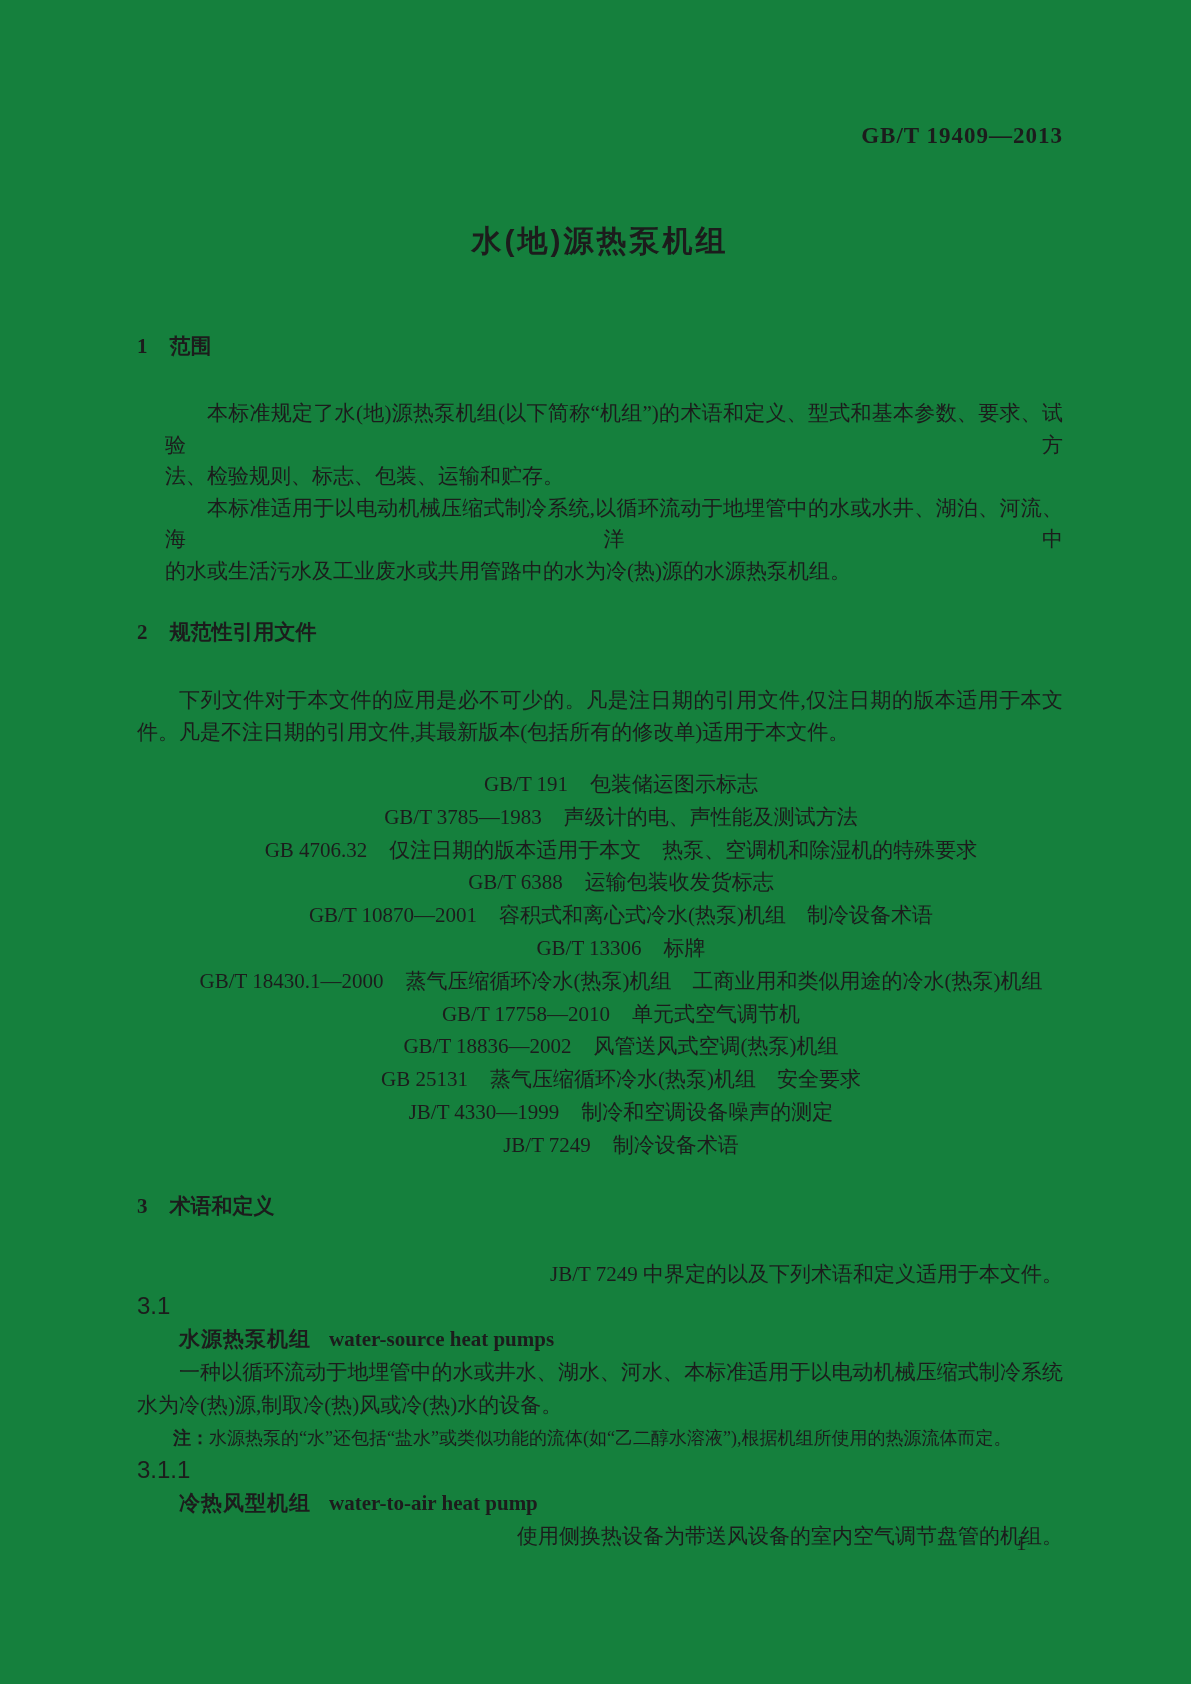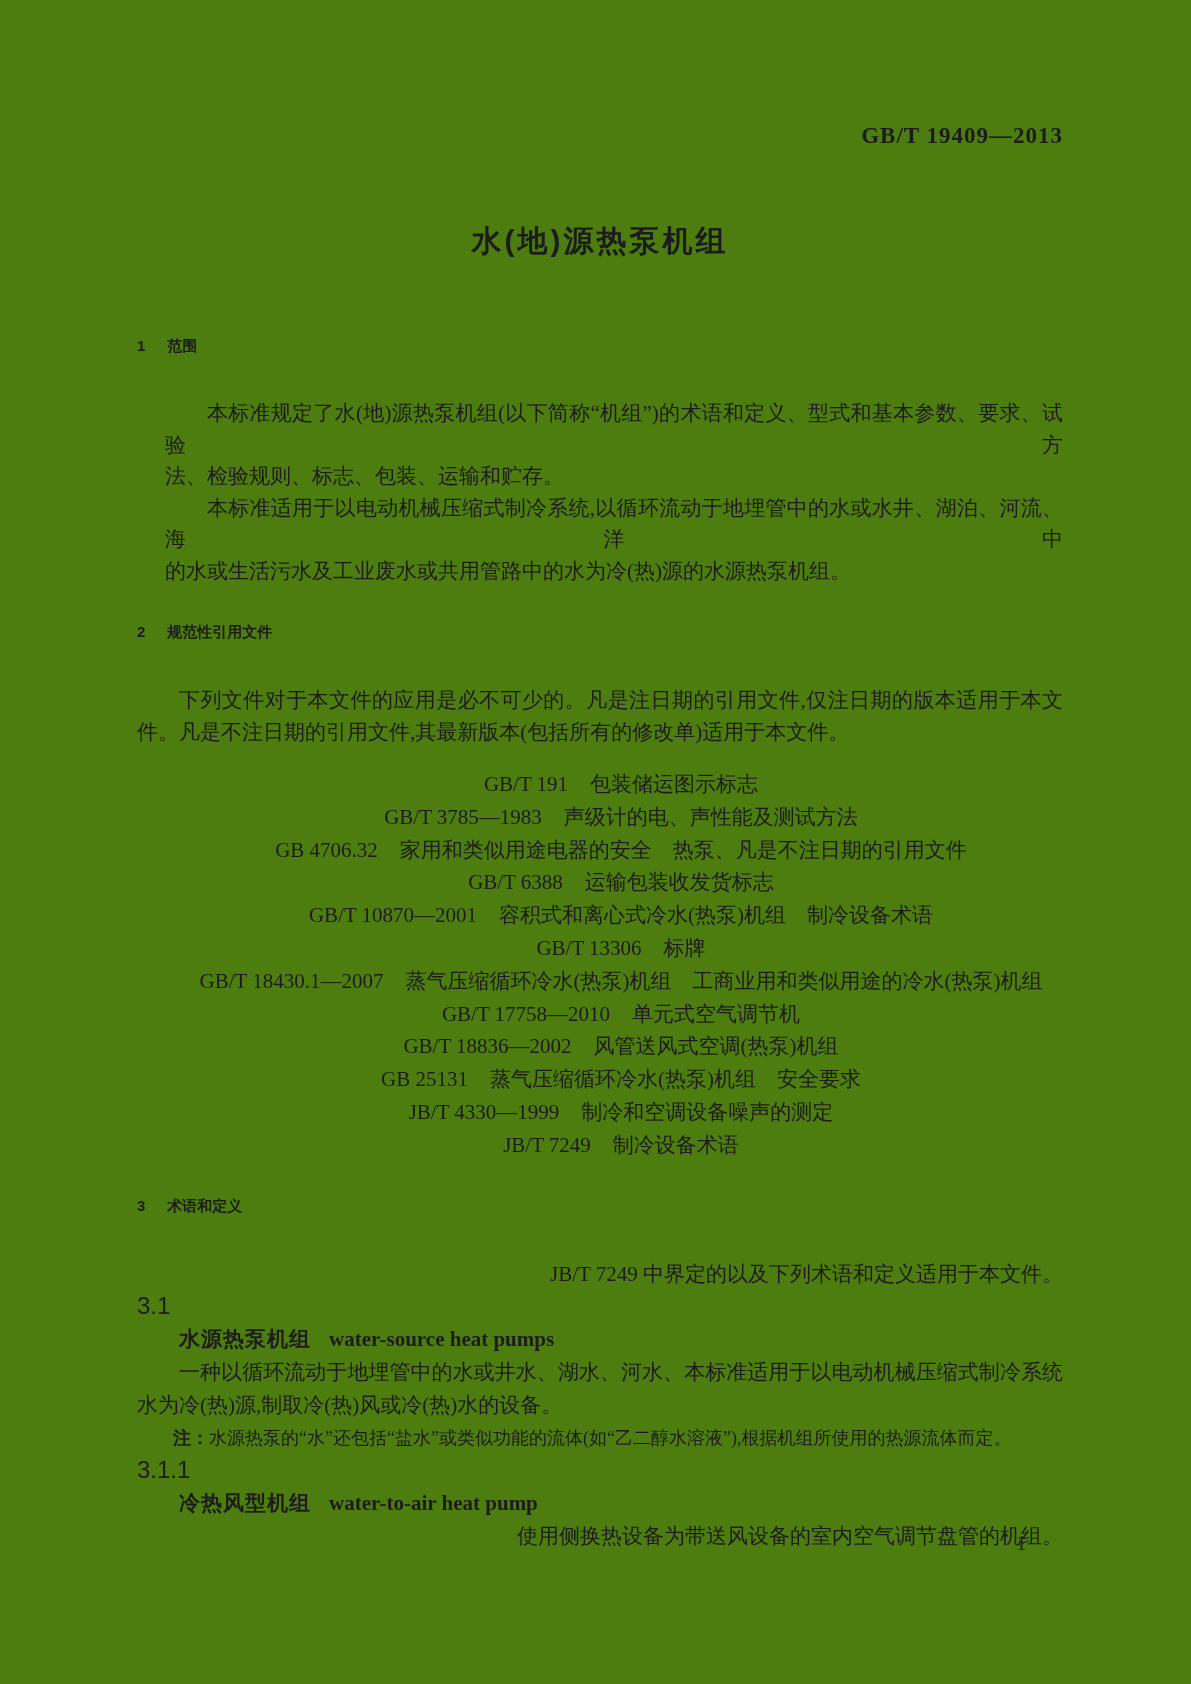--- a/index.html
+++ b/index.html
@@ -6,7 +6,7 @@
   .page{
     position:relative;
     width:1191px;height:1684px;
-    background:#4d7c0f;
+    background:#15803d;
     color:#1c1c1c;
     overflow:hidden;
     font-family:"Liberation Serif","DejaVu Serif",serif;

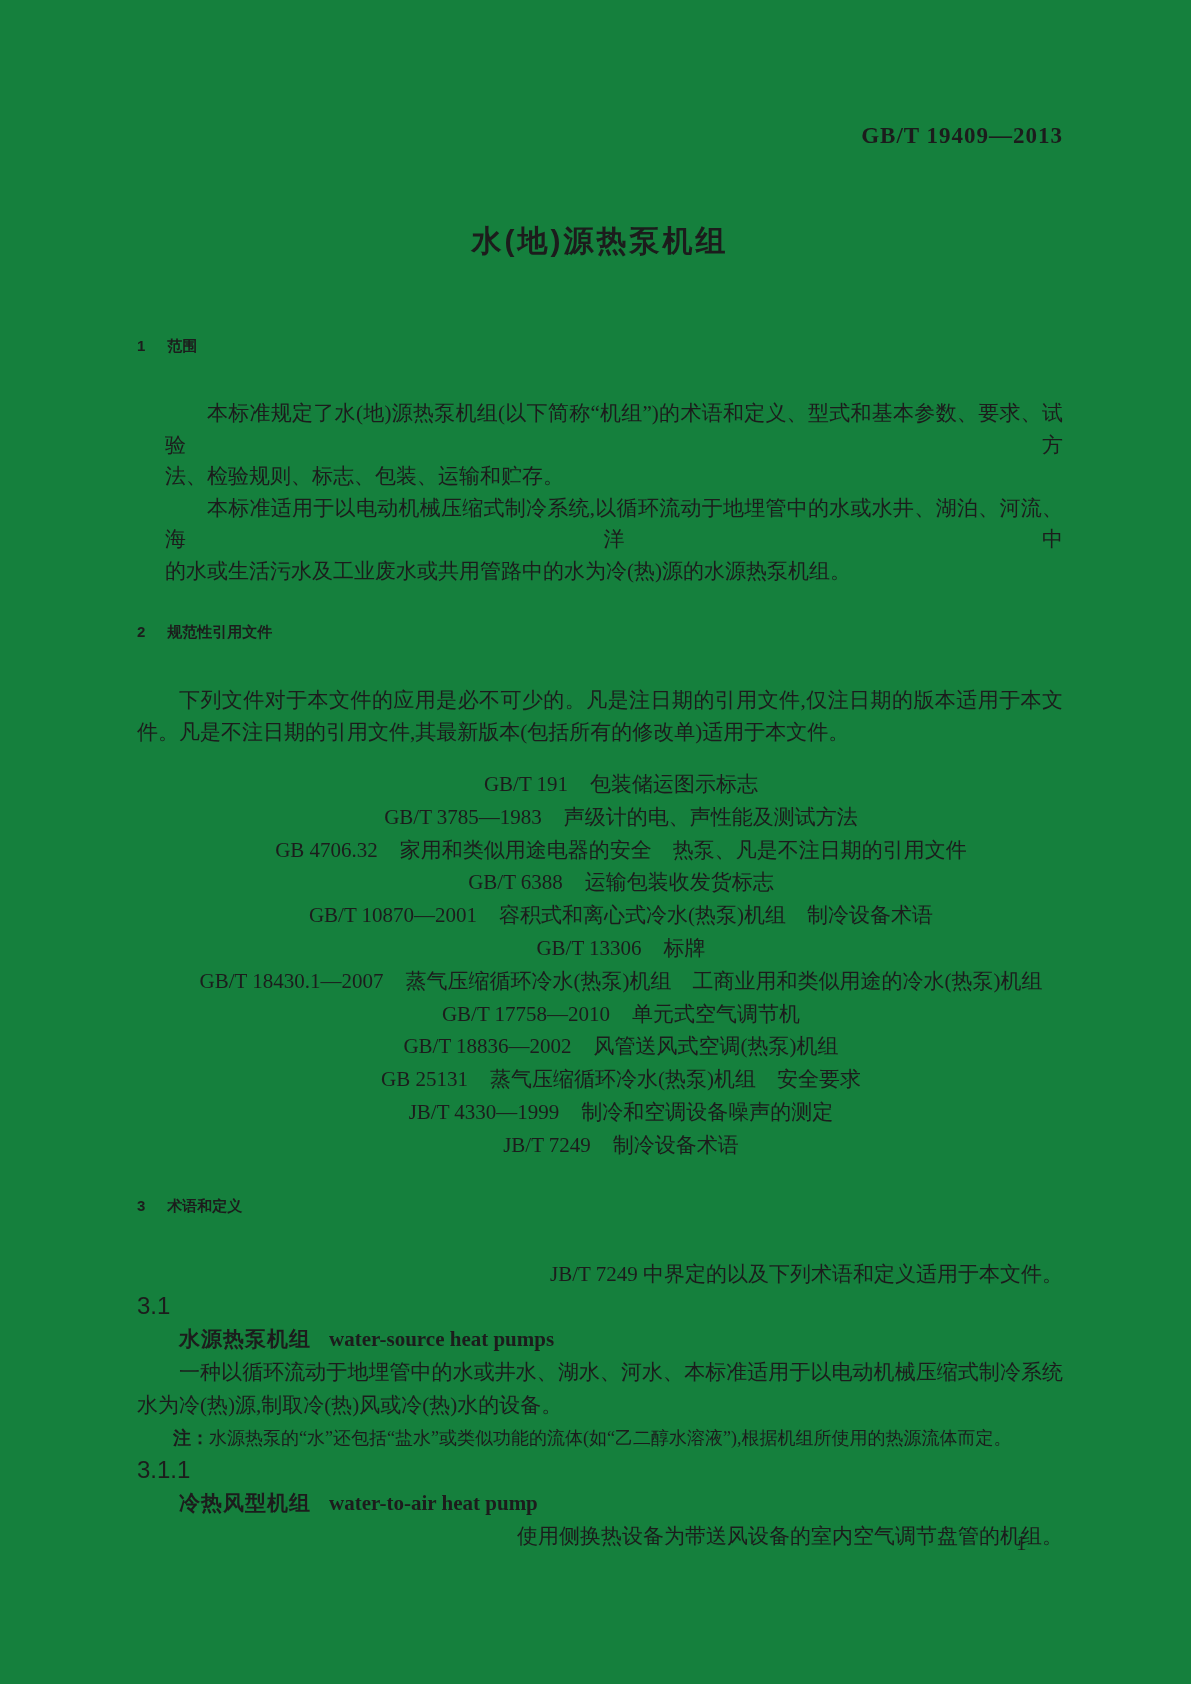--- a/index.html
+++ b/index.html
@@ -30,8 +30,8 @@
     font-size:21px;
   }
   .sec-h{
-    font-family:Liberation Sans, sans-serif;
-    font-weight:bold;font-size:15px;line-height:22px;
+    font-family:Liberation Serif, serif;
+    font-weight:bold;font-size:21px;line-height:22px;
   }
   .sec-h .sec-num{margin-right:22px;}
   #h-scope{margin-top:335px;}

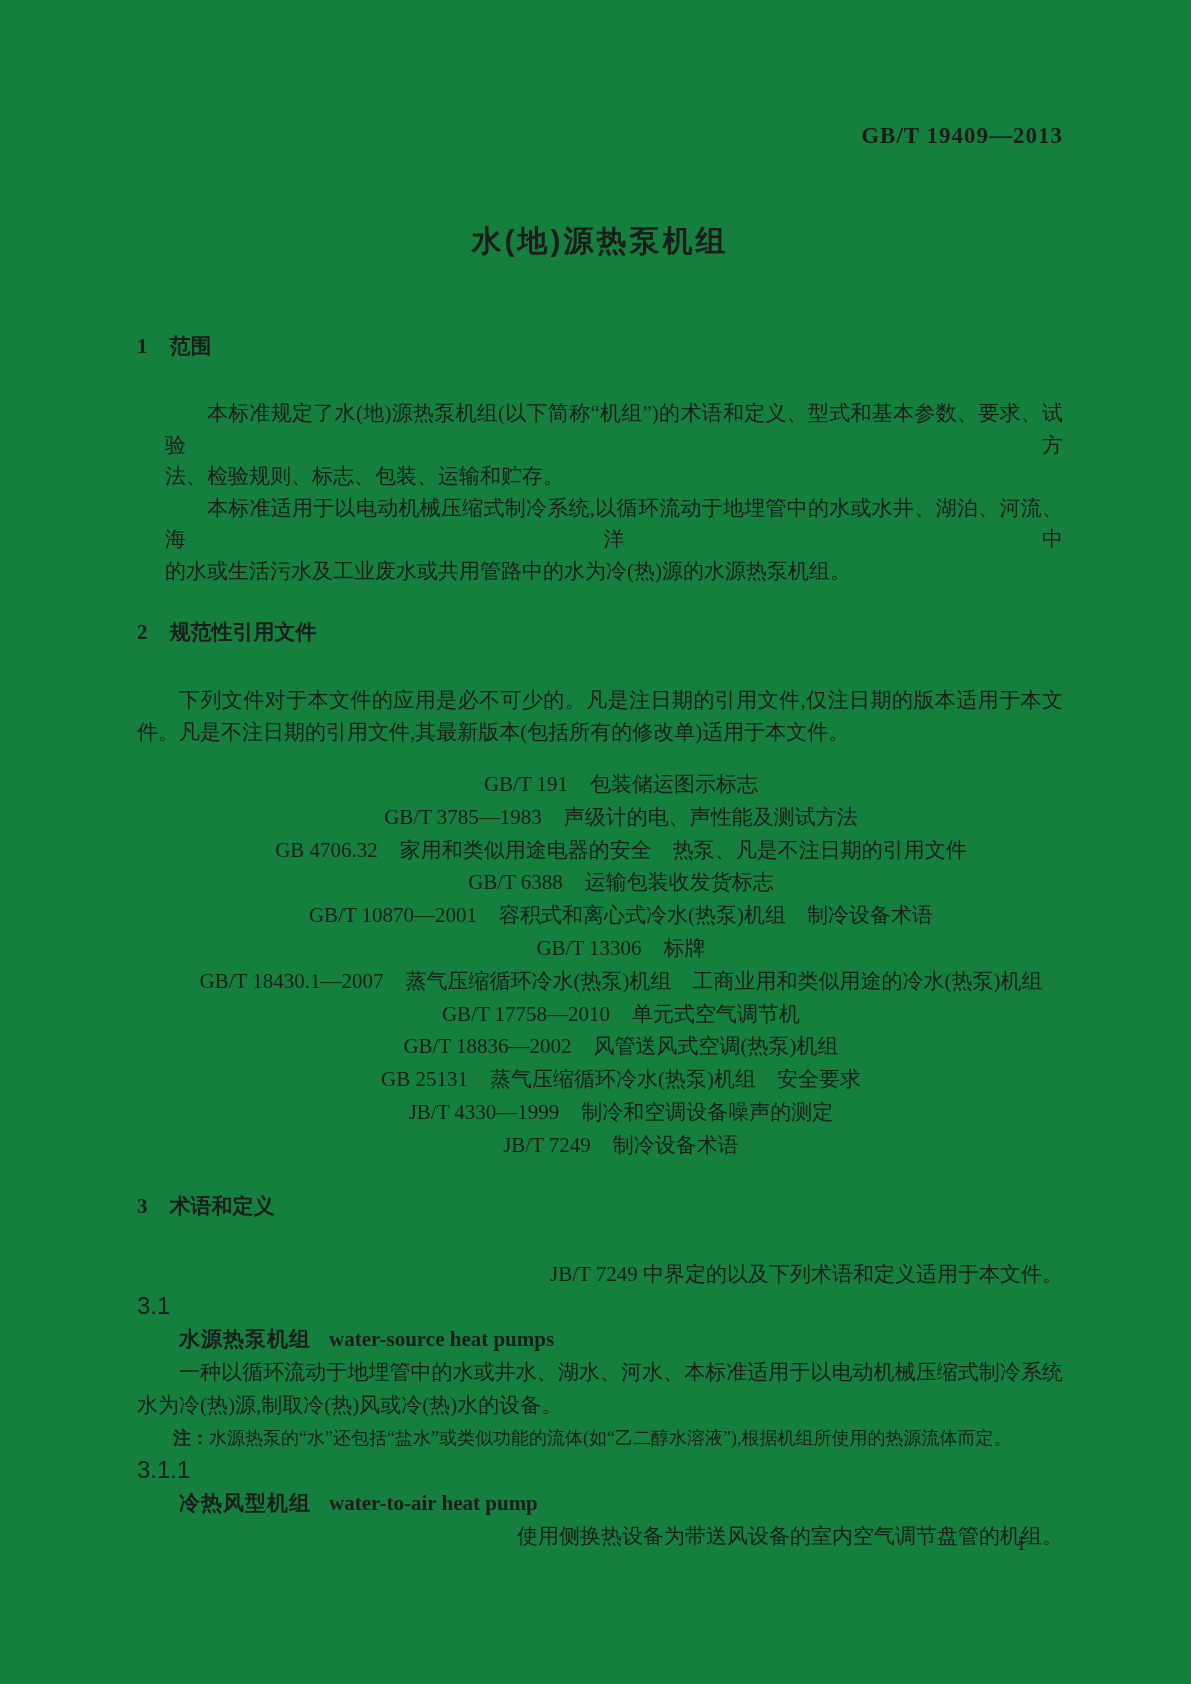--- a/index.html
+++ b/index.html
@@ -104,7 +104,7 @@
         <span class="ref-code">GB/T 3785—1983</span><span class="ref-name">声级计的电、声性能及测试方法</span>
       </div>
       <div class="ref-item">
-        <span class="ref-code">GB 4706.32</span><span class="ref-name">家用和类似用途电器的安全　热泵、凡是不注日期的引用文件</span>
+        <span class="ref-code">GB 4706.32</span><span class="ref-name">仅注日期的版本适用于本文　热泵、空调机和除湿机的特殊要求</span>
       </div>
       <div class="ref-item">
         <span class="ref-code">GB/T 6388</span><span class="ref-name">运输包装收发货标志</span>

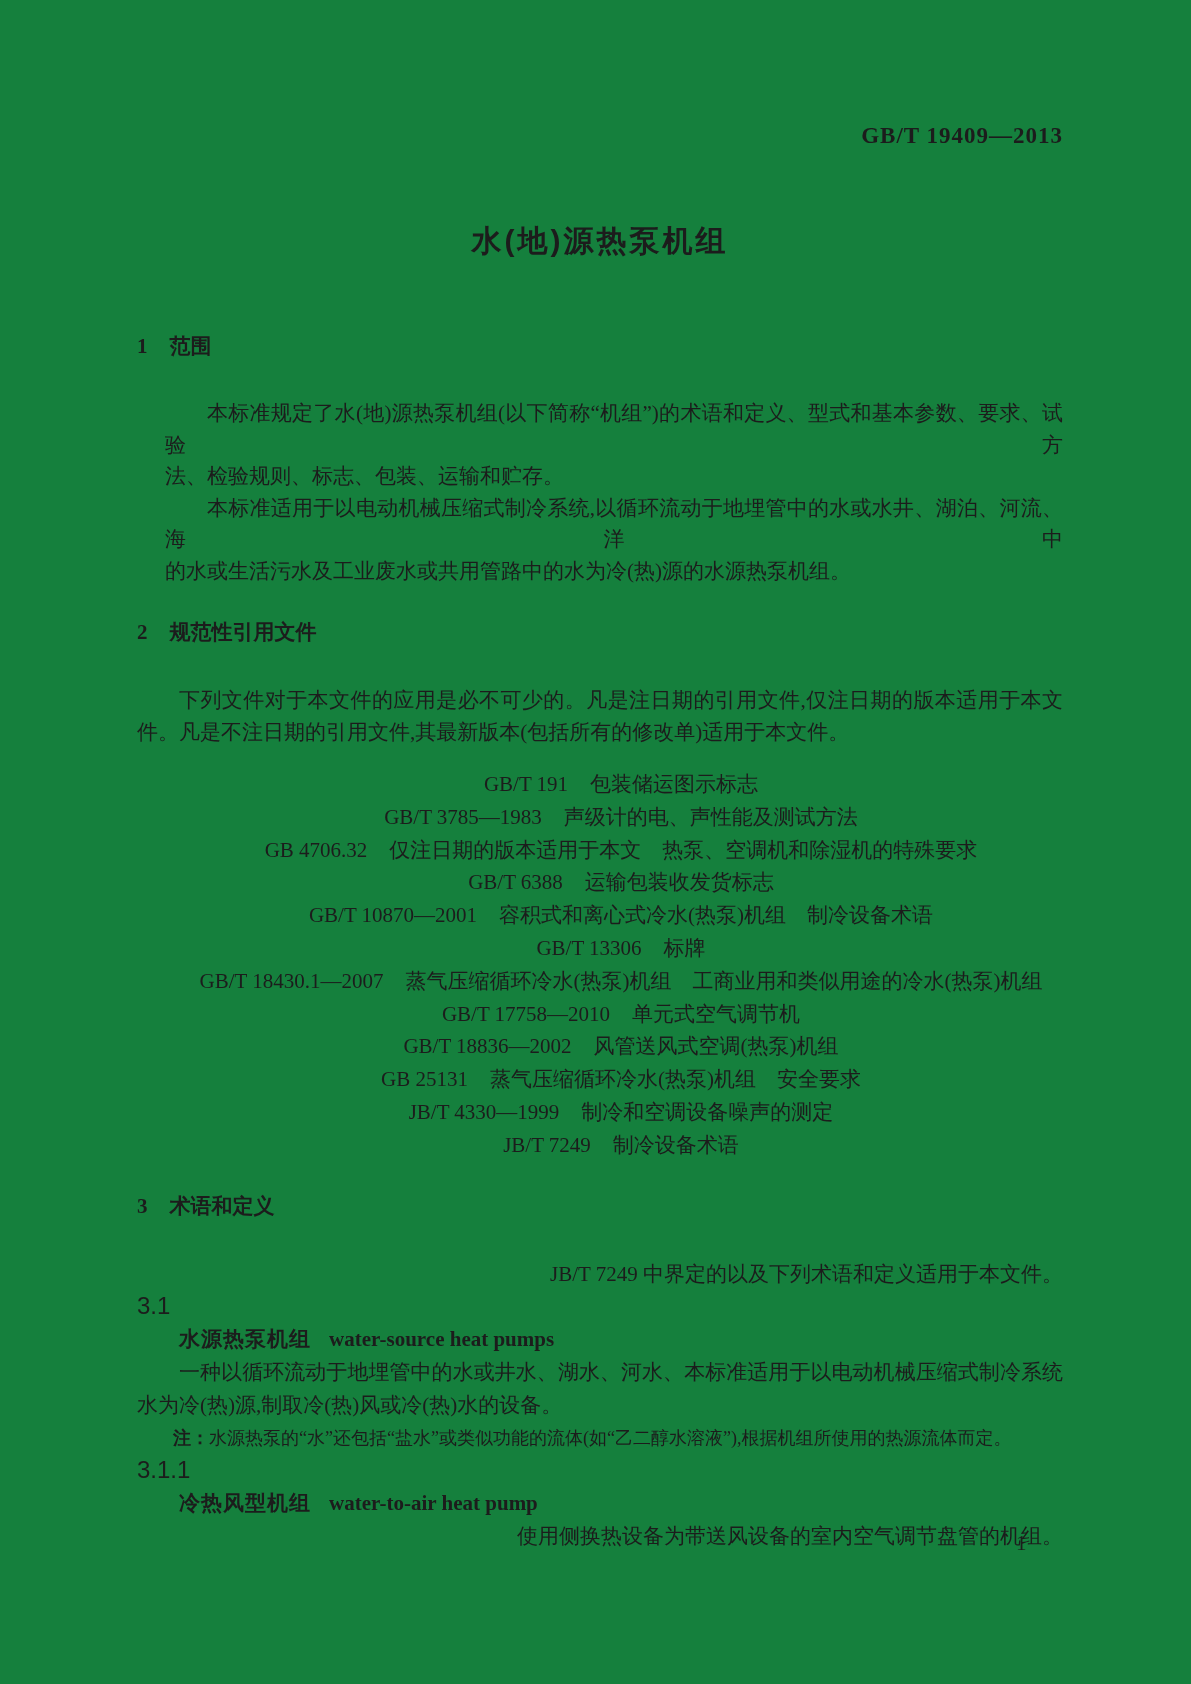--- a/index.html
+++ b/index.html
@@ -116,7 +116,7 @@
         <span class="ref-code">GB/T 13306</span><span class="ref-name">标牌</span>
       </div>
       <div class="ref-item">
-        <span class="ref-code">GB/T 18430.1—2007</span><span class="ref-name">蒸气压缩循环冷水(热泵)机组　工商业用和类似用途的冷水(热泵)机组</span>
+        <span class="ref-code">GB/T 18430.1—2000</span><span class="ref-name">蒸气压缩循环冷水(热泵)机组　工商业用和类似用途的冷水(热泵)机组</span>
       </div>
       <div class="ref-item">
         <span class="ref-code">GB/T 17758—2010</span><span class="ref-name">单元式空气调节机</span>

